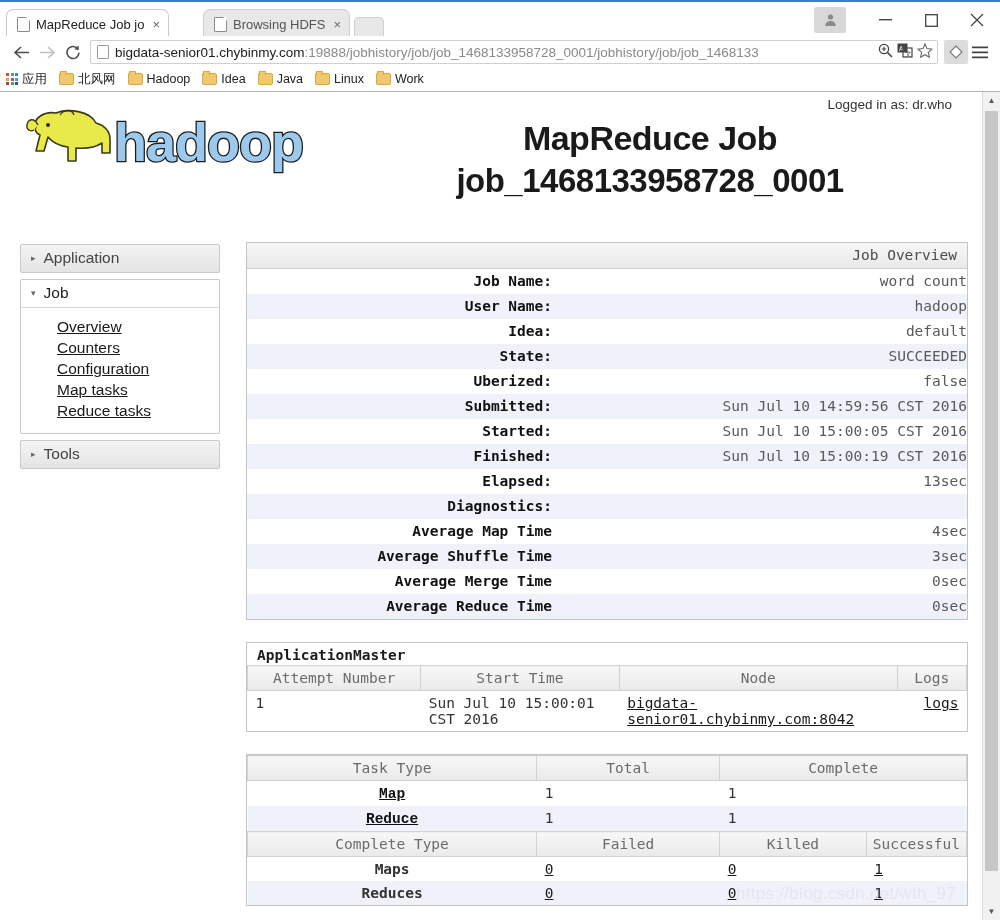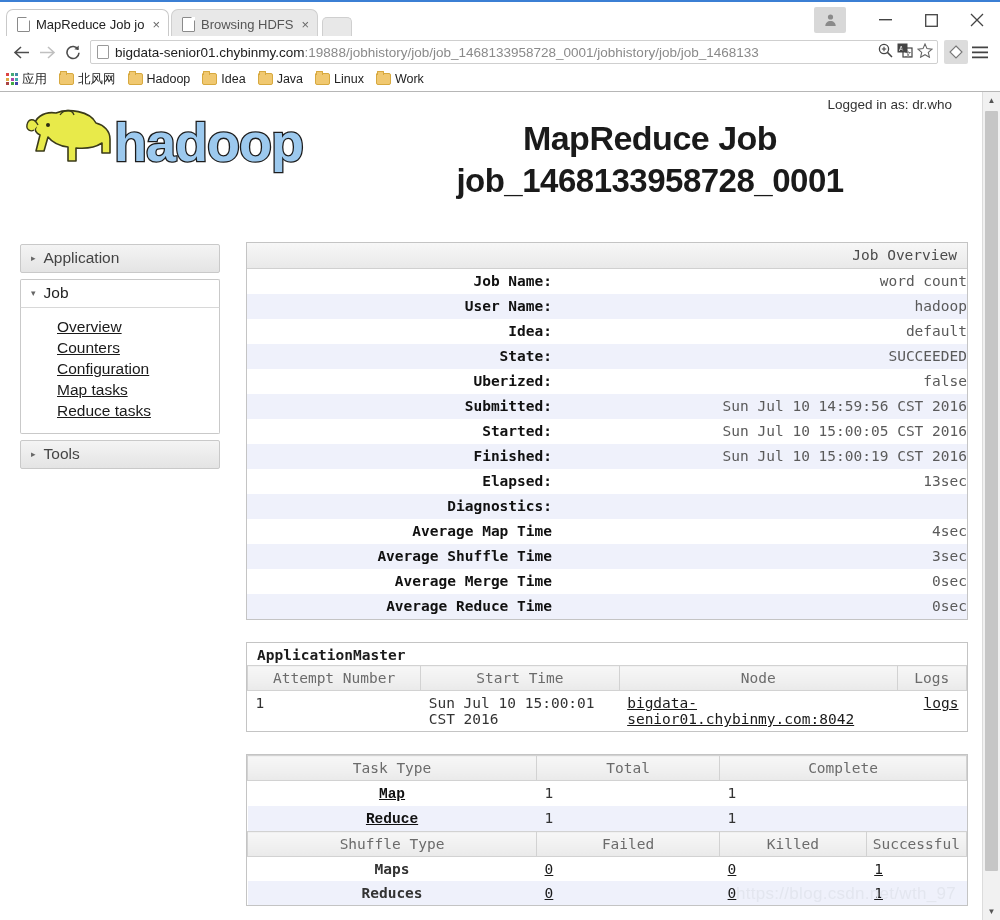--- a/index.html
+++ b/index.html
@@ -48,6 +48,7 @@
     background: #e8e8e8;
     border-color: #cfcfcf;
     color: #555;
+    margin-left: 32px;
   }
   .tab .page-ico {
     width: 11px; height: 13px; margin-right: 6px; flex: none;

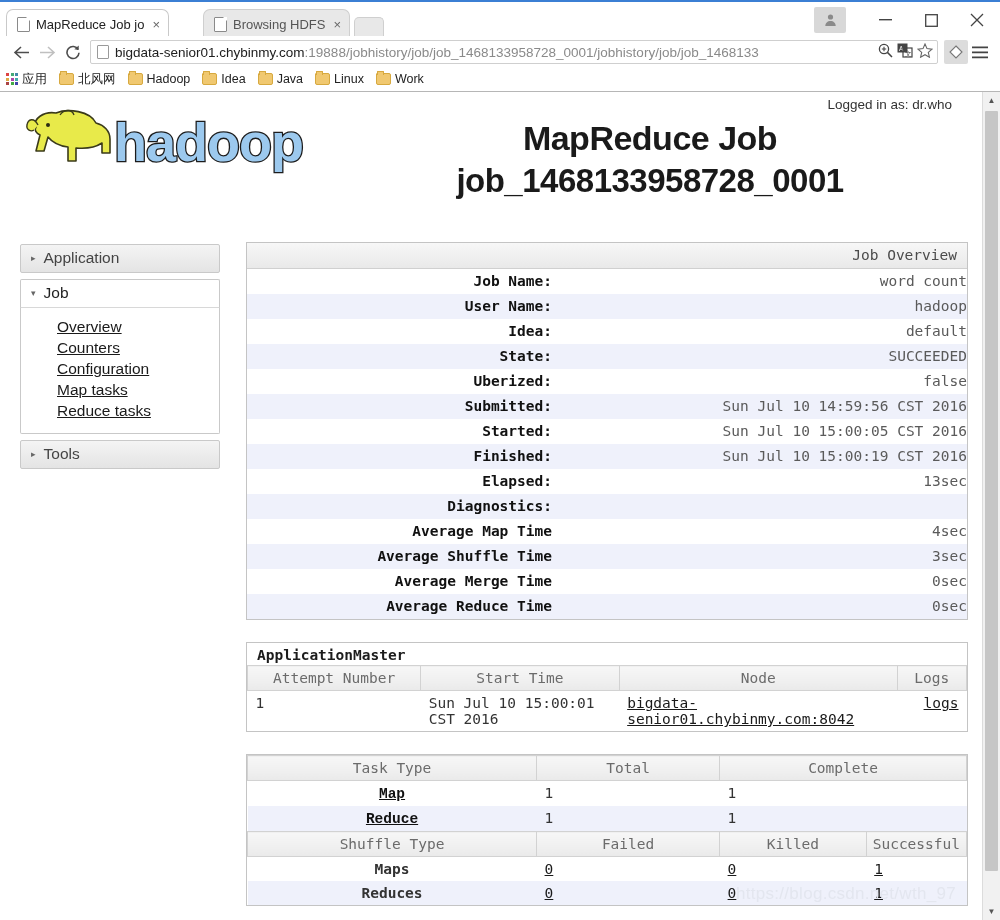--- a/index.html
+++ b/index.html
@@ -611,7 +611,7 @@
               </tr>
 
               <tr>
-                <th class="at-c1">Shuffle Type</th>
+                <th class="at-c1">Complete Type</th>
                 <th class="at-c2">Failed</th>
                 <th class="at-c3">Killed</th>
                 <th class="at-c4">Successful</th>

